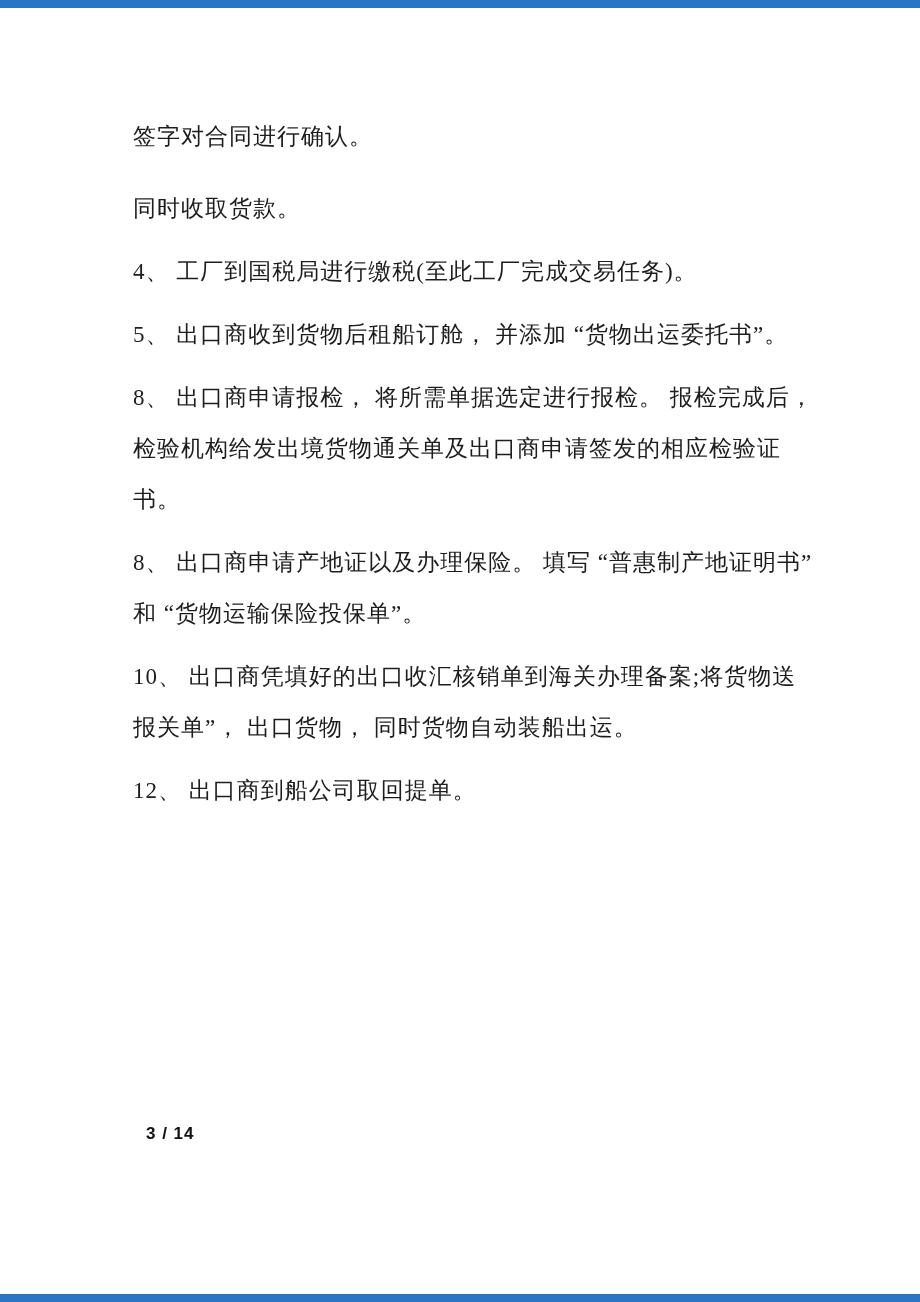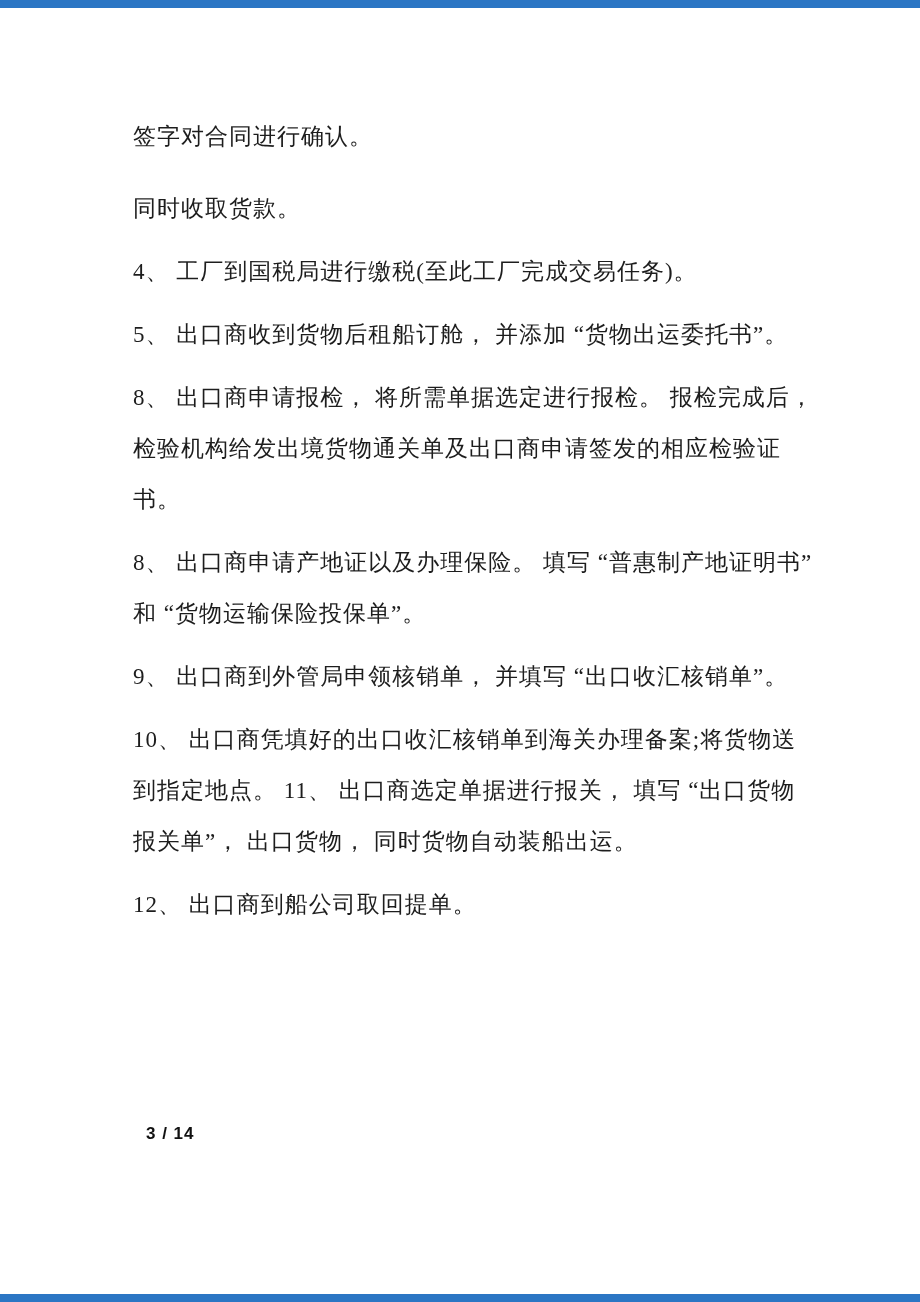--- a/index.html
+++ b/index.html
@@ -90,9 +90,6 @@
     <span class="line">和 “货物运输保险投保单”。</span>
   </p>
 
-  <p class="para">
-    <span class="line">9、 出口商到外管局申领核销单， 并填写 “出口收汇核销单”。</span>
-  </p>
 
   <p class="para">
     <span class="line">10、 出口商凭填好的出口收汇核销单到海关办理备案;将货物送</span>

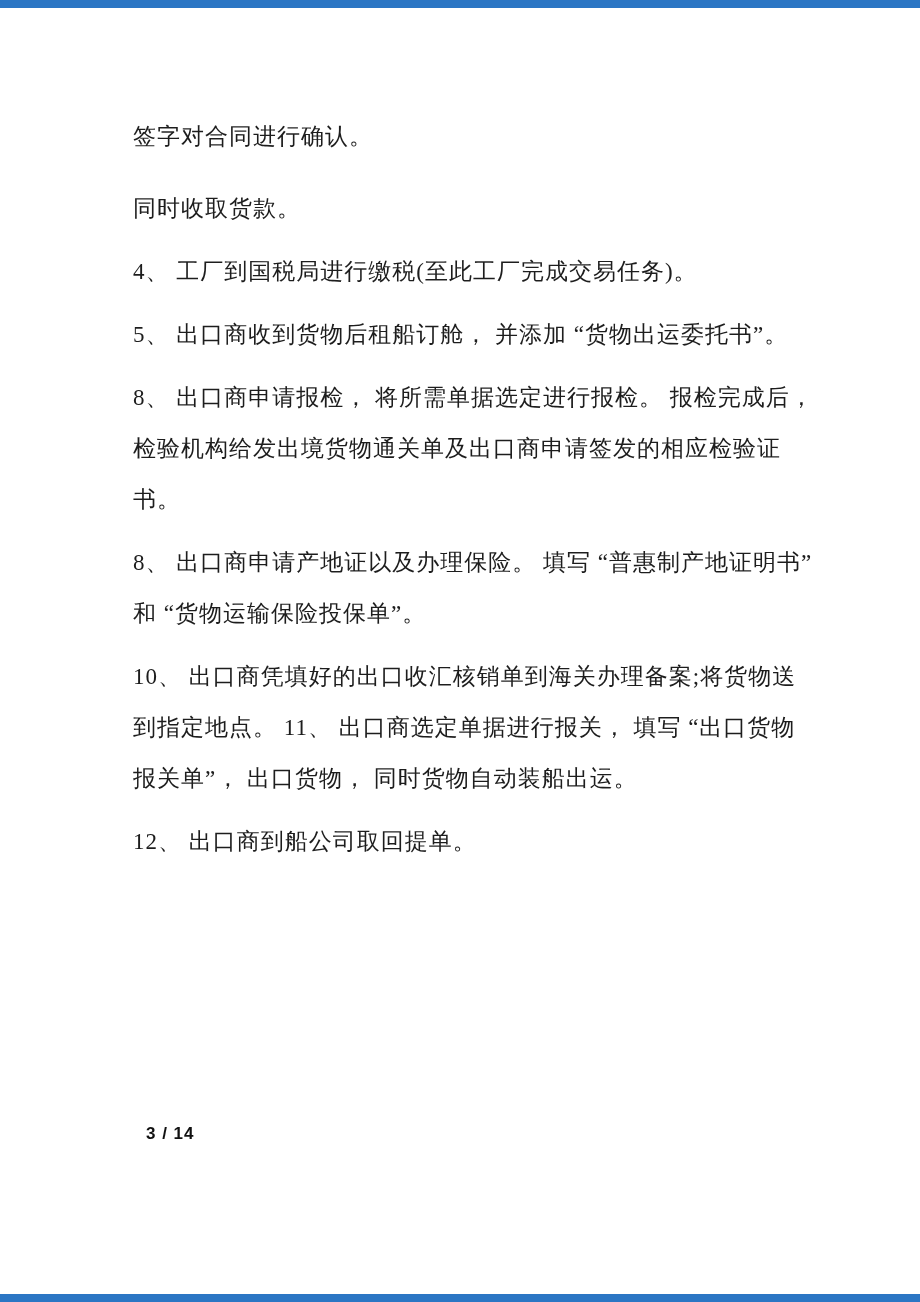--- a/index.html
+++ b/index.html
@@ -93,7 +93,6 @@
 
   <p class="para">
     <span class="line">10、 出口商凭填好的出口收汇核销单到海关办理备案;将货物送</span>
-    <span class="line">到指定地点。 11、 出口商选定单据进行报关， 填写 “出口货物</span>
     <span class="line">报关单”， 出口货物， 同时货物自动装船出运。</span>
   </p>
 

